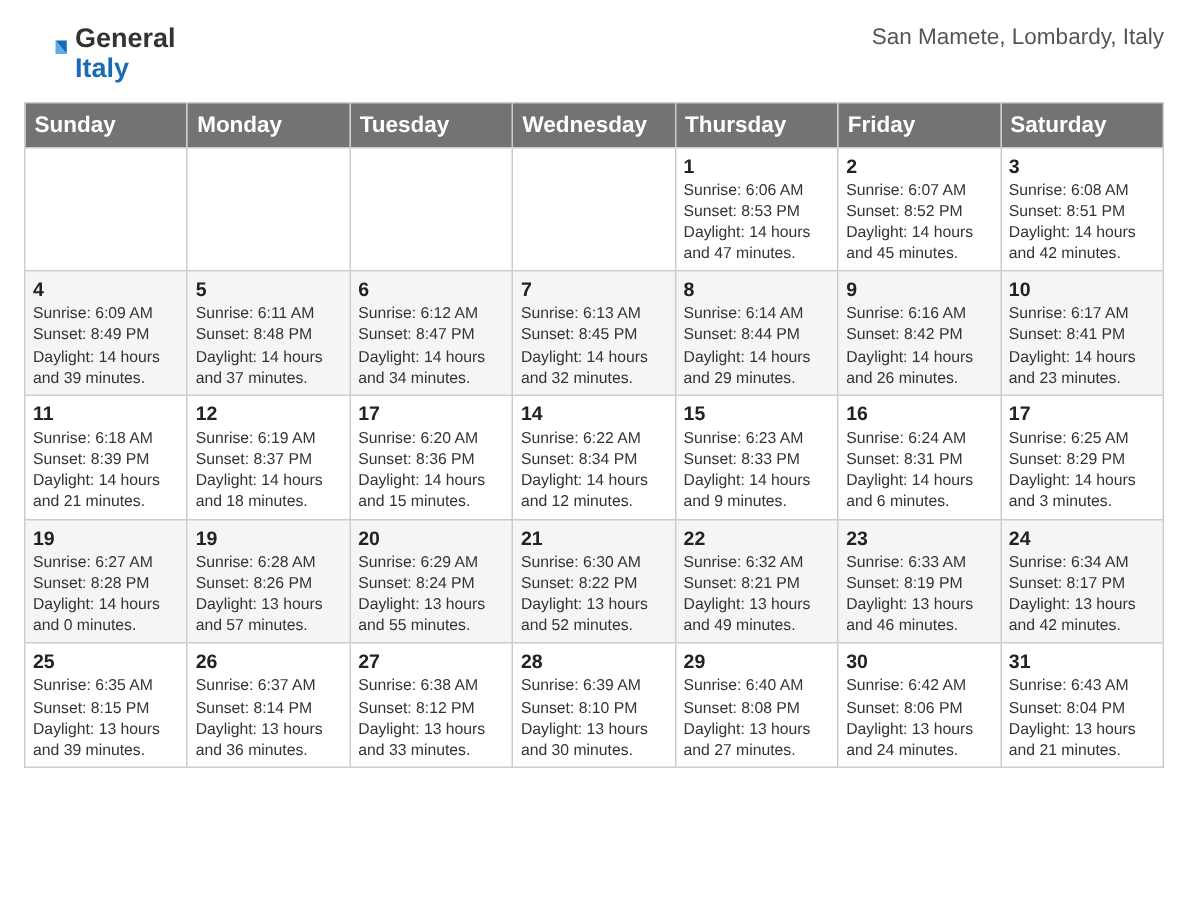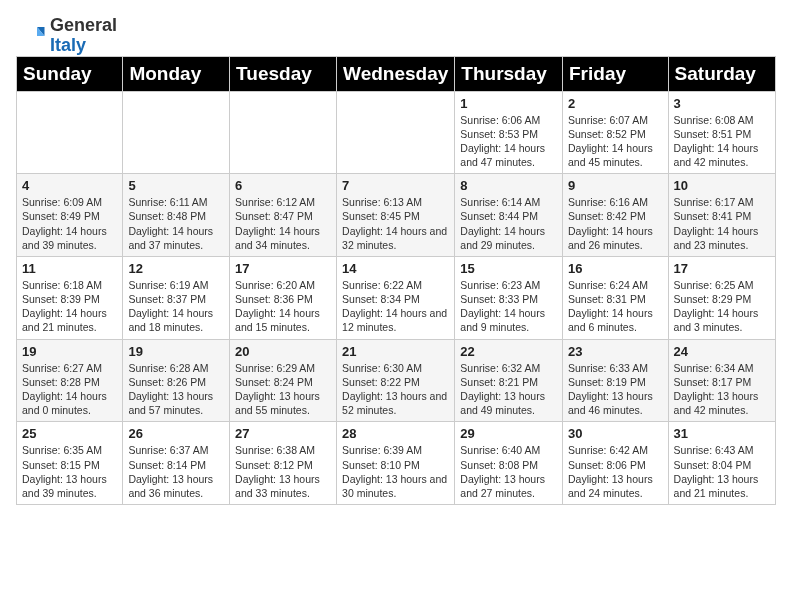--- a/index.html
+++ b/index.html
@@ -14,6 +14,7 @@
       display: flex;
       justify-content: space-between;
       align-items: flex-start;
+      margin-bottom: 12px;
     }
     .logo {
       display: flex;

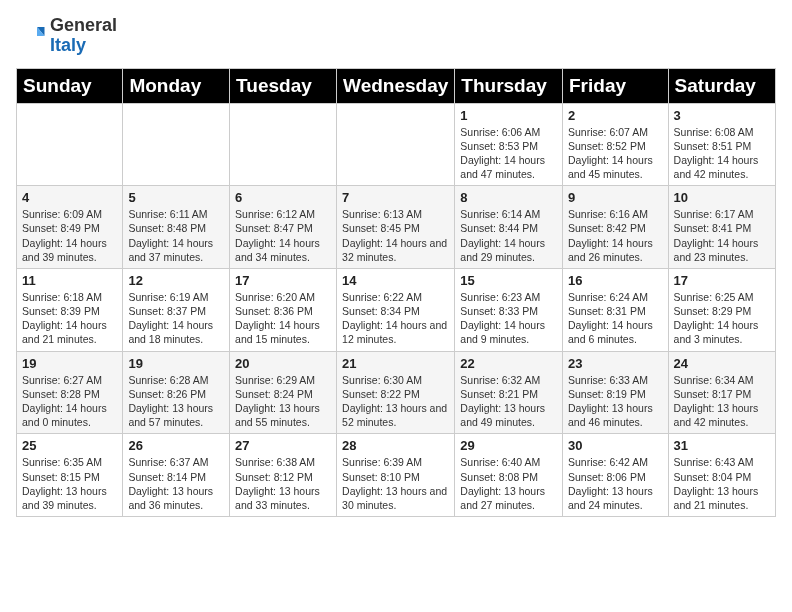--- a/index.html
+++ b/index.html
@@ -99,6 +99,7 @@
     </div>
   </div>
   <div class="title-area">
+    <div class="subtitle">San Mamete, Lombardy, Italy</div>
   </div>
 </div>
 

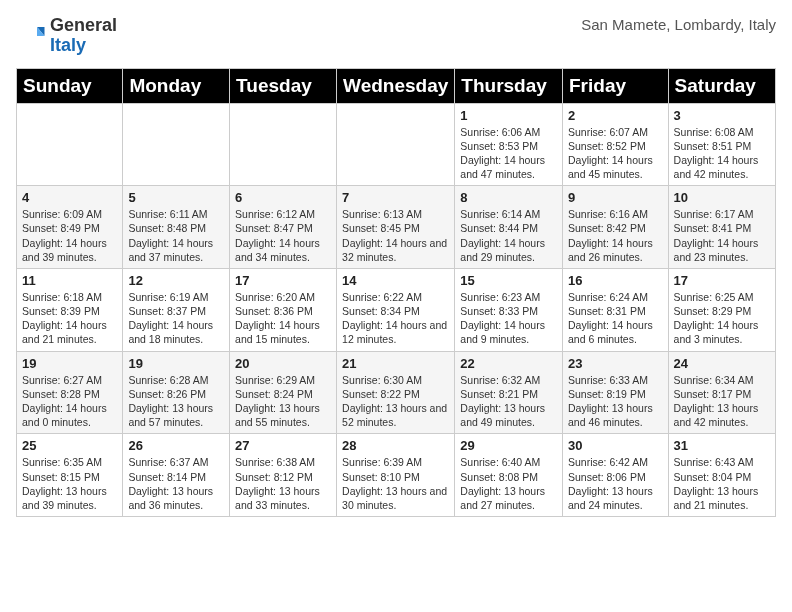--- a/index.html
+++ b/index.html
@@ -49,11 +49,11 @@
       font-size: 11px;
     }
     .calendar-table th {
-      background-color: #000000;
+      background-color: #737373;
       color: #fff;
       text-align: left;
       padding: 6px 6px;
-      font-size: 19px;
+      font-size: 15px;
       font-weight: bold;
       border: 1px solid #ccc;
     }

